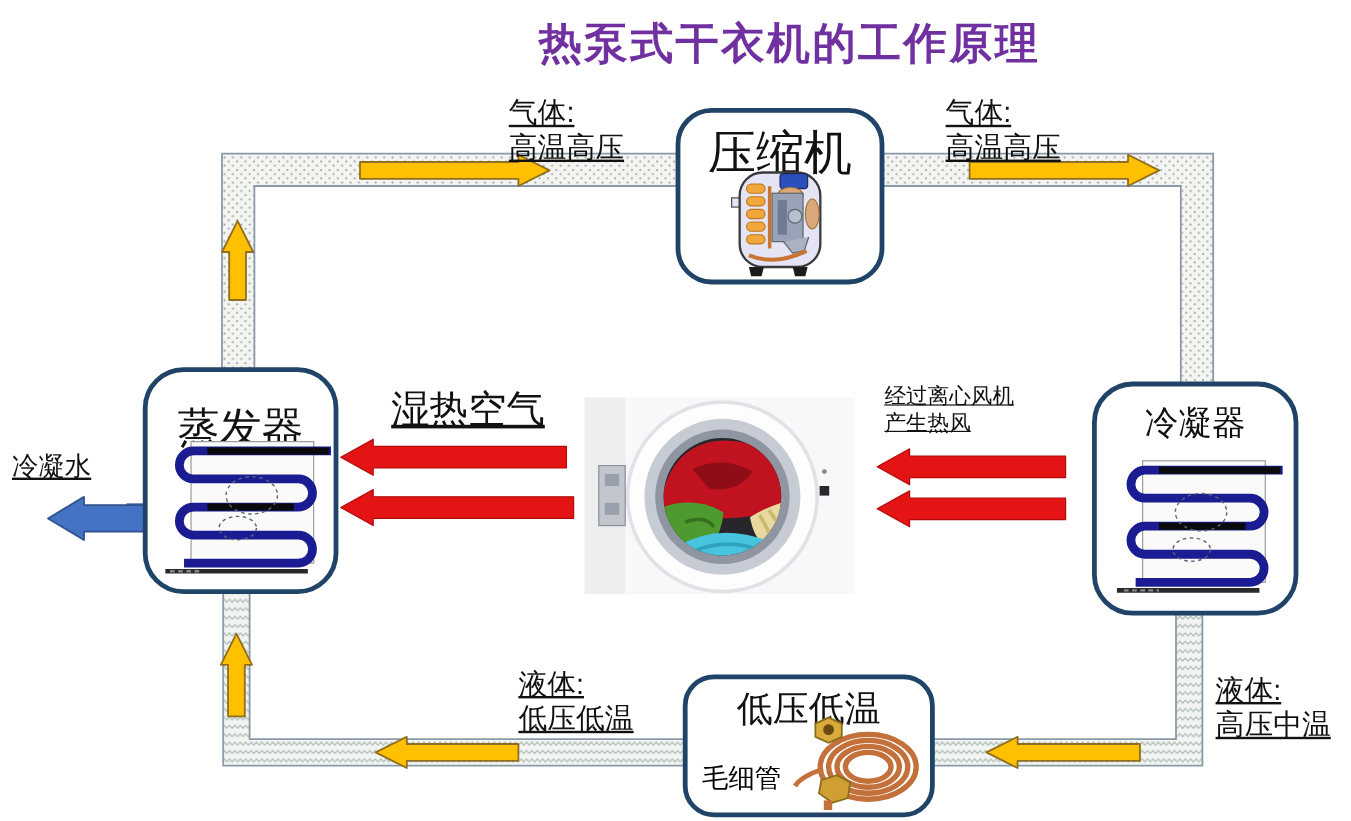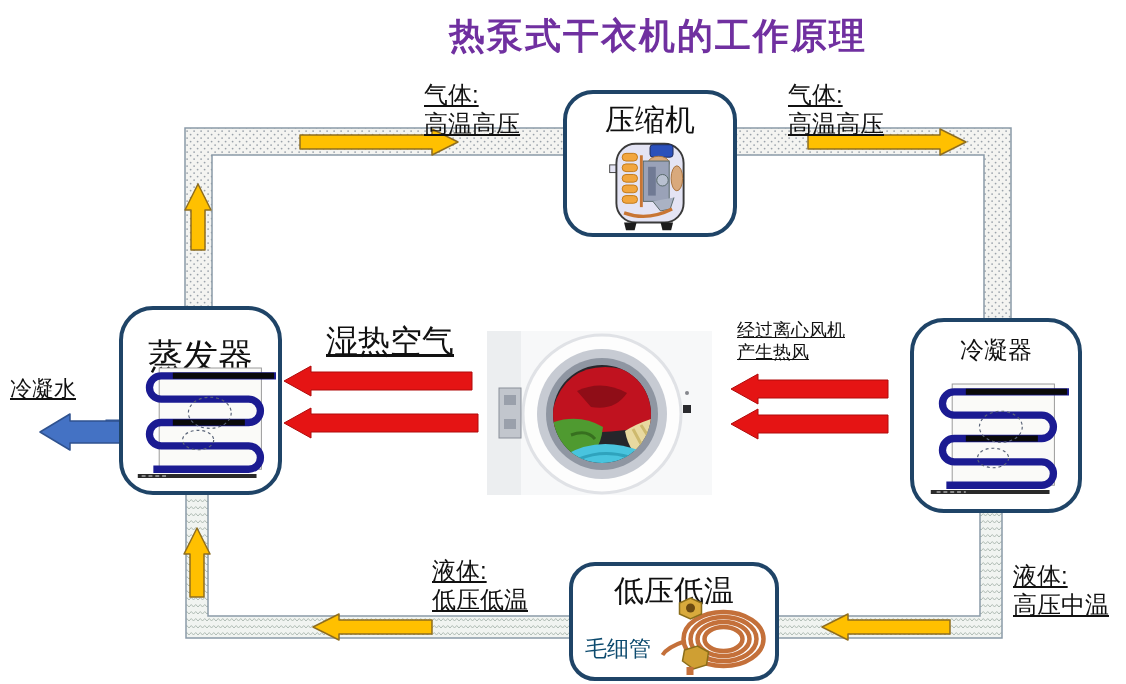--- a/index.html
+++ b/index.html
@@ -12,7 +12,7 @@
   .box{position:absolute;background:#ffffff;border:4px solid #1F4467;z-index:2;box-sizing:border-box;}
   .box .box-label{text-align:center;color:#111;}
   #compressor-box{left:563px;top:90px;width:174px;height:147px;border-radius:30px;}
-  #compressor-box .box-label{font-size:30px;margin-top:6px;}
+  #compressor-box .box-label{font-size:40px;margin-top:6px;}
   #evaporator-box{left:119px;top:306px;width:163px;height:189px;border-radius:34px;}
   #evaporator-box .box-label{font-size:35px;margin-top:23px;}
   #condenser-box{left:910px;top:318px;width:172px;height:195px;border-radius:34px;}

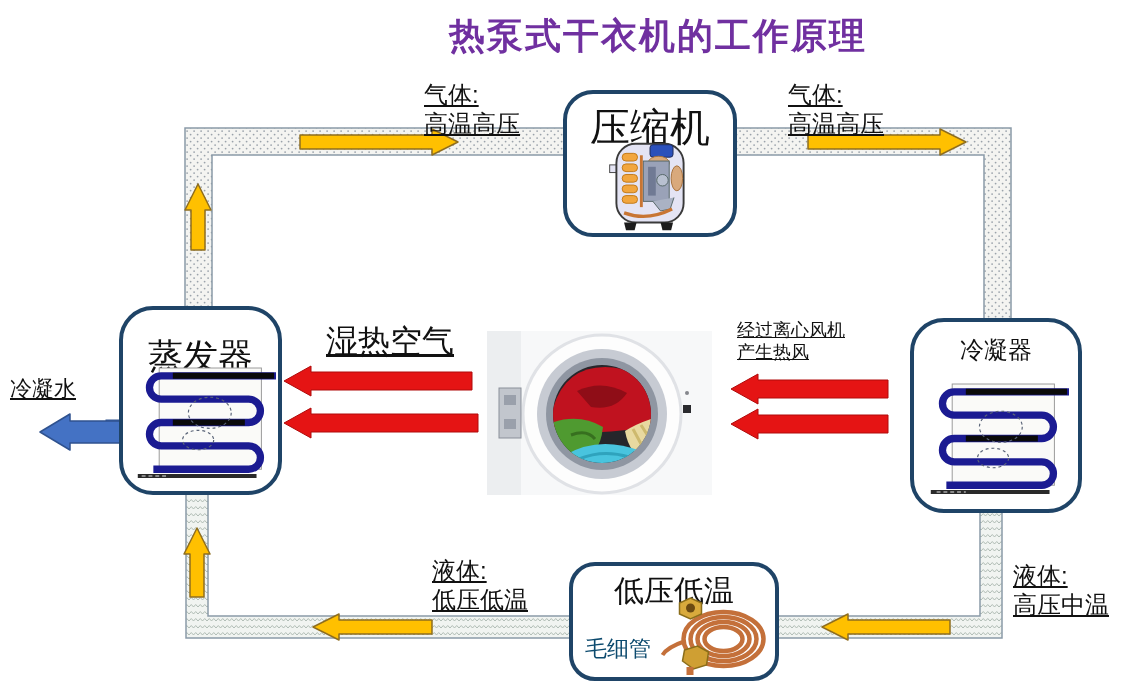--- a/index.html
+++ b/index.html
@@ -16,7 +16,7 @@
   #evaporator-box{left:119px;top:306px;width:163px;height:189px;border-radius:34px;}
   #evaporator-box .box-label{font-size:35px;margin-top:23px;}
   #condenser-box{left:910px;top:318px;width:172px;height:195px;border-radius:34px;}
-  #condenser-box .box-label{font-size:24px;margin-top:12px;}
+  #condenser-box .box-label{font-size:28px;margin-top:12px;}
   #throttle-box{left:569px;top:562px;width:210px;height:119px;border-radius:26px;}
   #throttle-box .box-label{font-size:30px;margin-top:5px;}
   #capillary-label{position:absolute;left:12px;bottom:13px;font-size:22px;color:#0c4a6e;}

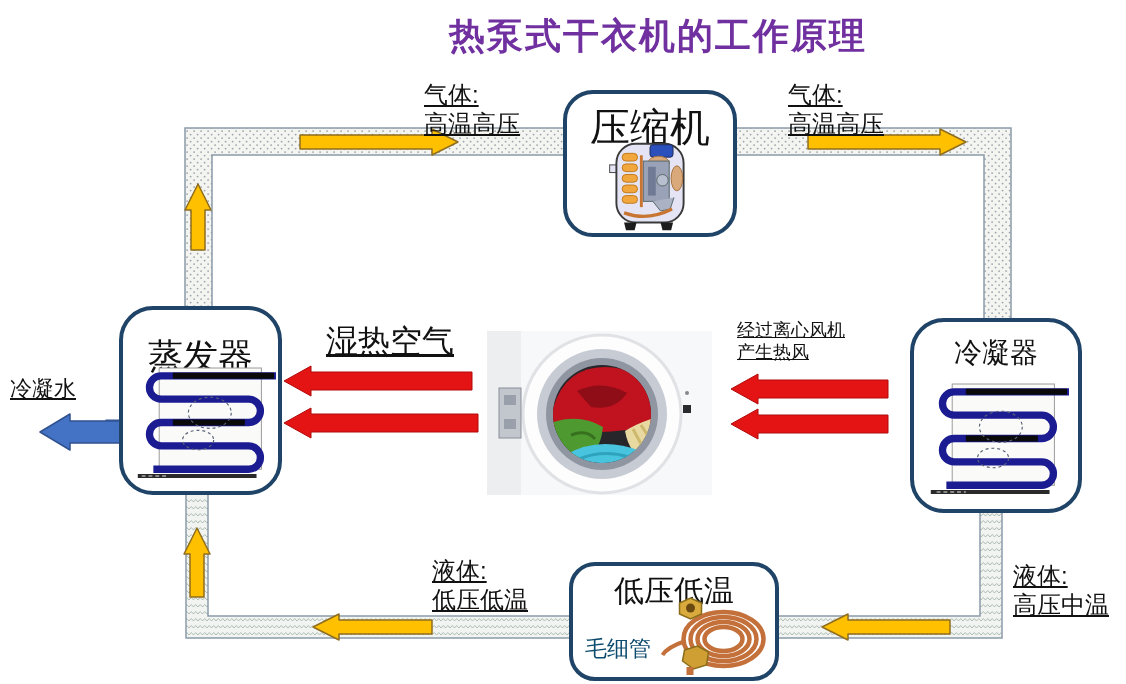--- a/index.html
+++ b/index.html
@@ -19,7 +19,7 @@
   #condenser-box .box-label{font-size:28px;margin-top:12px;}
   #throttle-box{left:569px;top:562px;width:210px;height:119px;border-radius:26px;}
   #throttle-box .box-label{font-size:30px;margin-top:5px;}
-  #capillary-label{position:absolute;left:12px;bottom:13px;font-size:22px;color:#0c4a6e;}
+  #capillary-label{position:absolute;left:12px;bottom:13px;font-size:22px;color:#000000;}
   .flow-label{position:absolute;color:#111;z-index:3;line-height:1.22;text-decoration:underline;}
   #label-gas-low{left:424px;top:80px;font-size:24px;}
   #label-gas-high{left:788px;top:80px;font-size:24px;}

